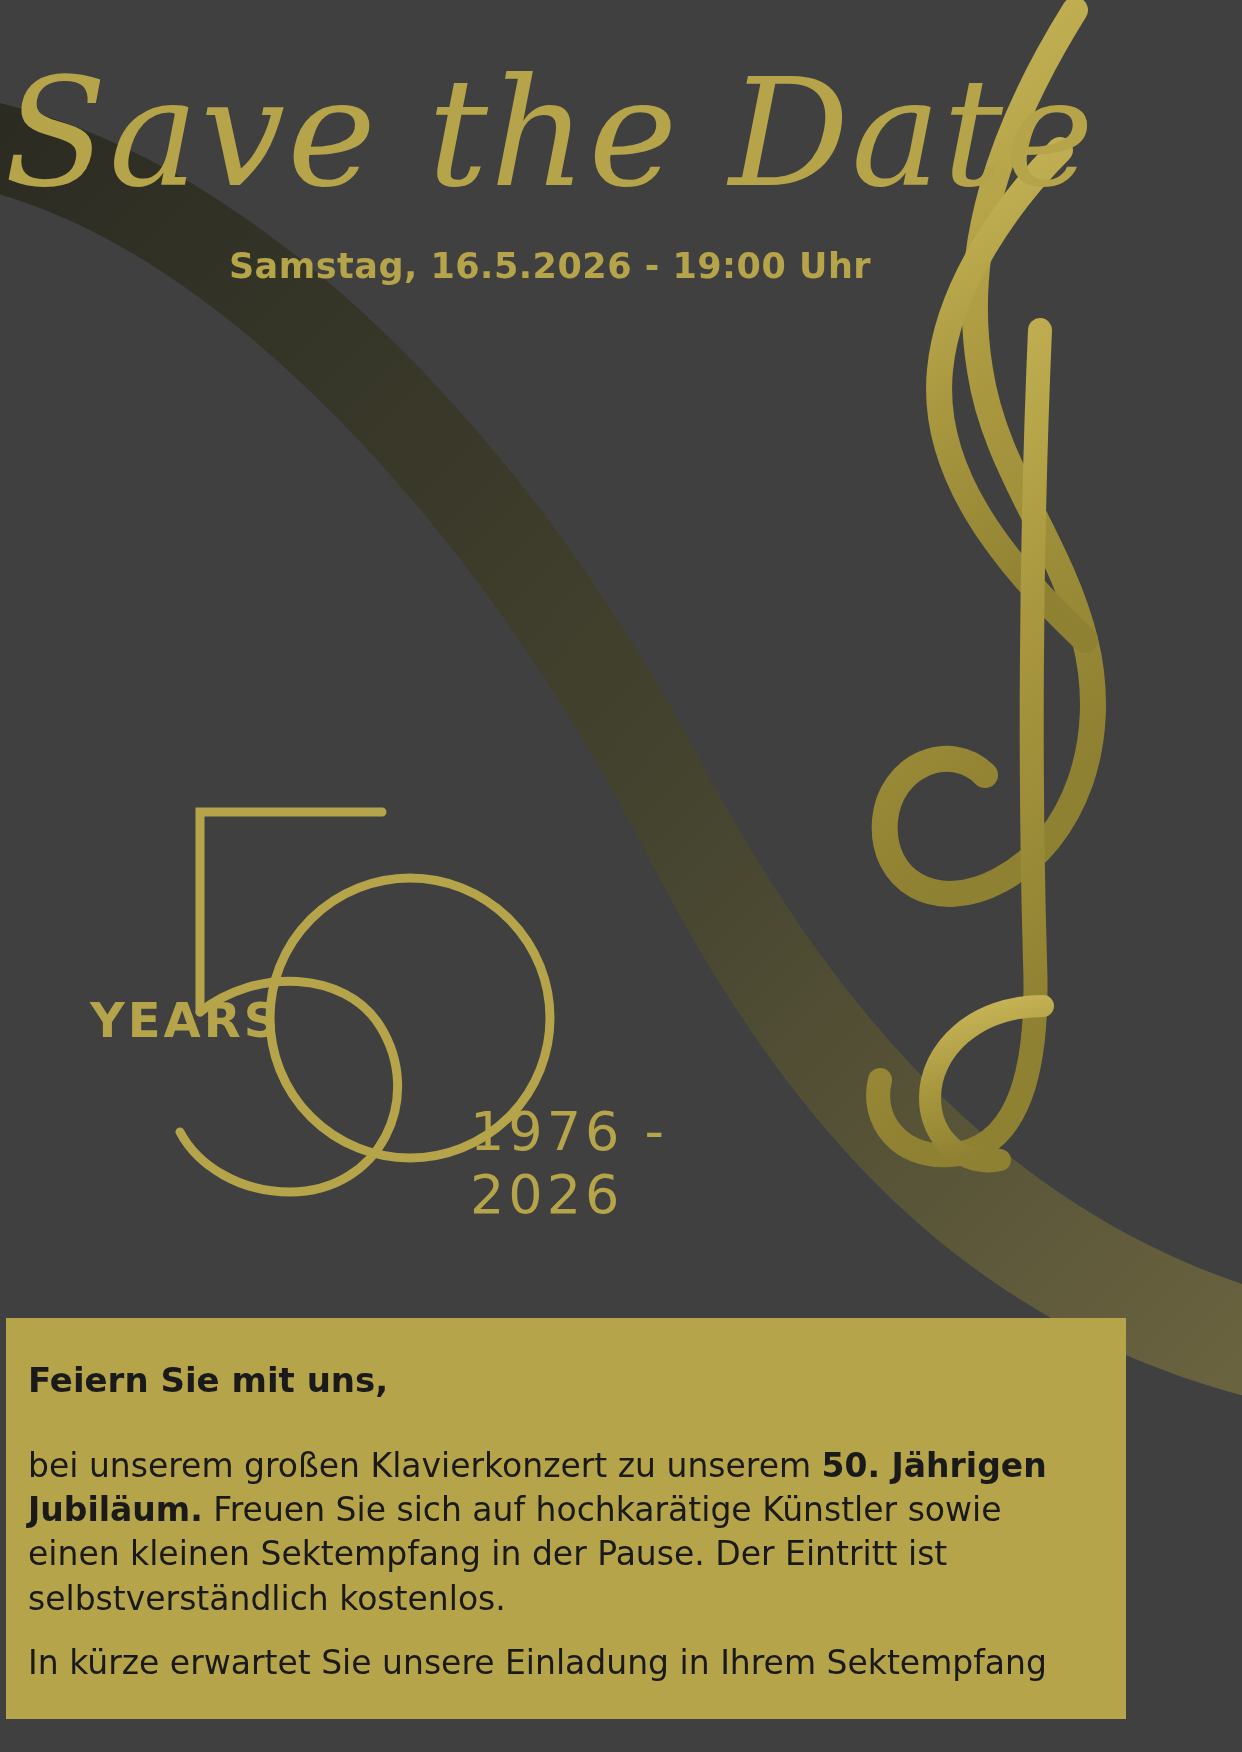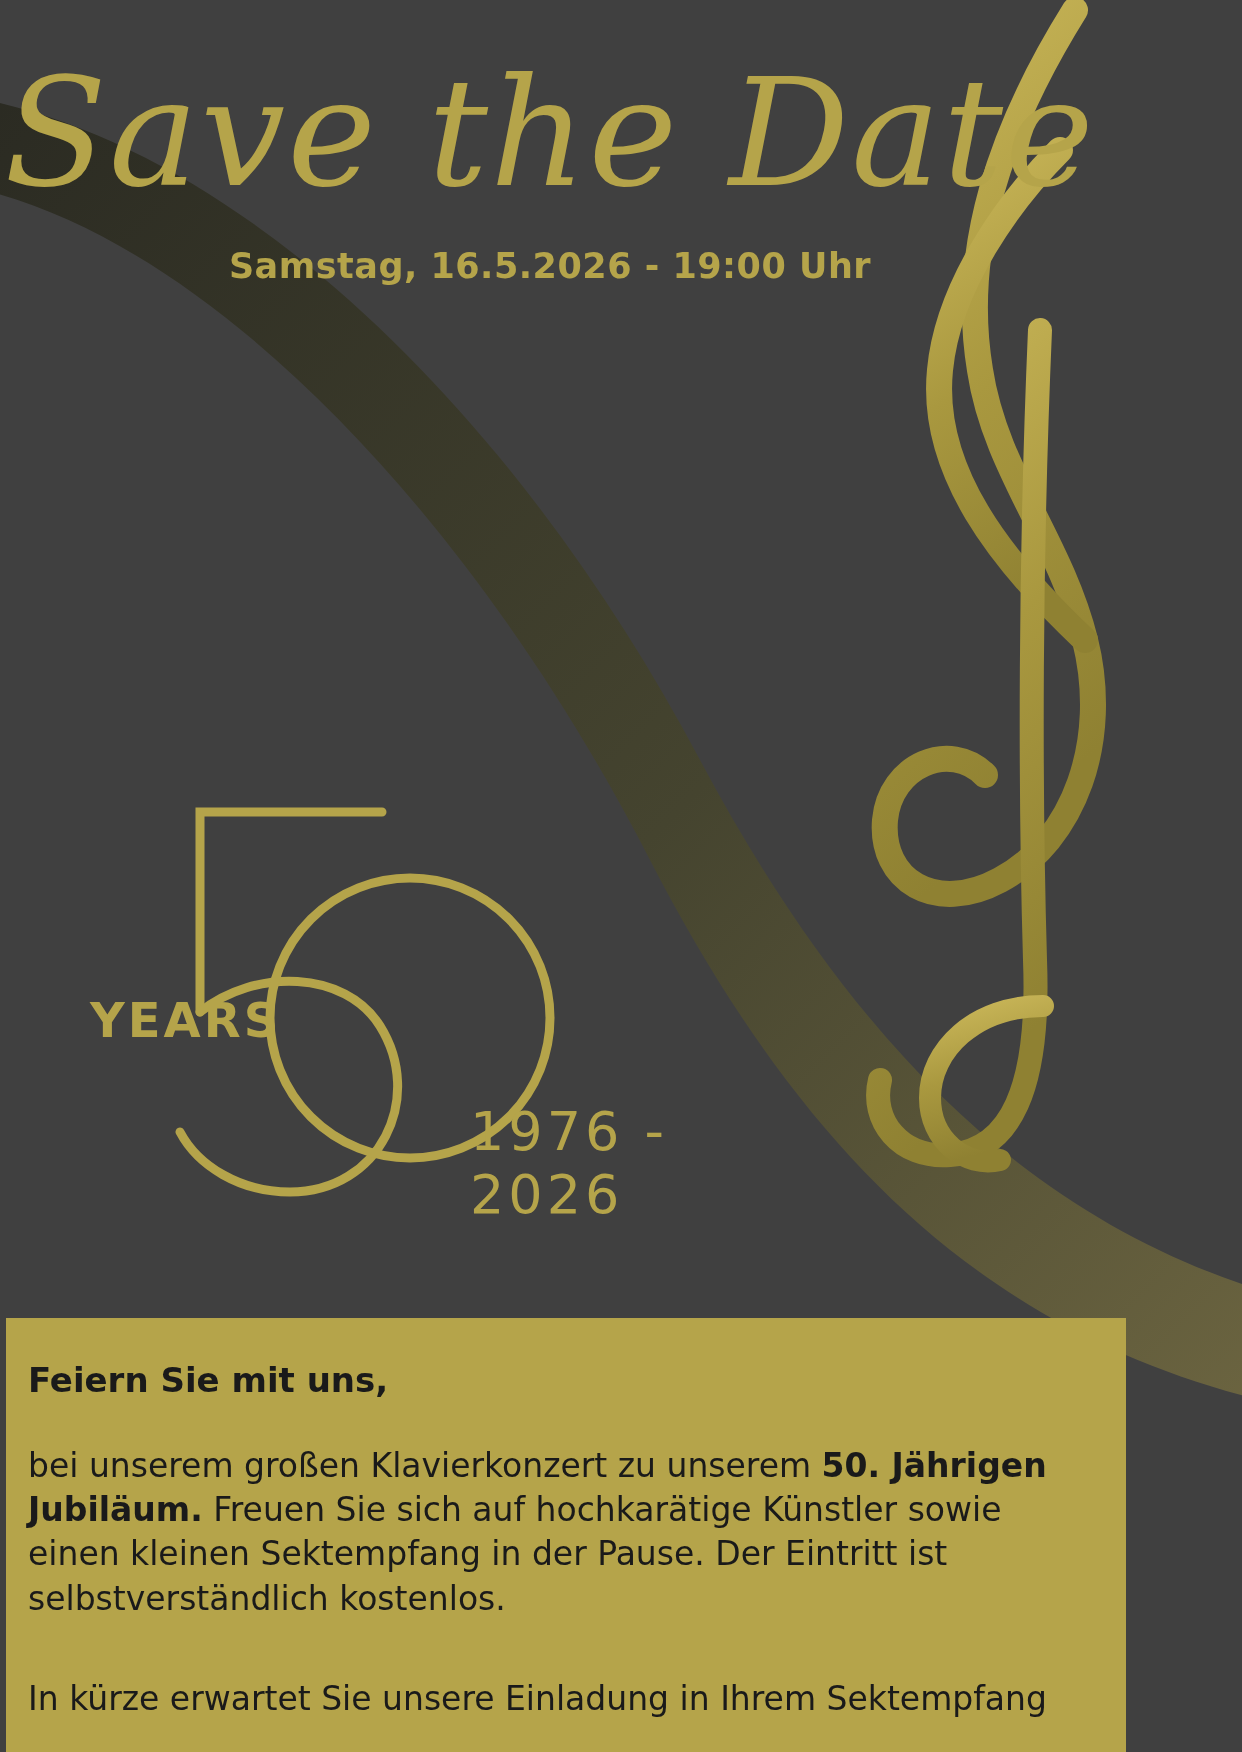--- a/index.html
+++ b/index.html
@@ -107,7 +107,7 @@
   .panel-body {
     font-size: 33px;
     line-height: 1.34;
-    margin: 0 0 56px 0;
+    margin: 0 0 20px 0;
     font-family: "DejaVu Sans", sans-serif;
   }
   .panel-body b { font-weight: bold; }

